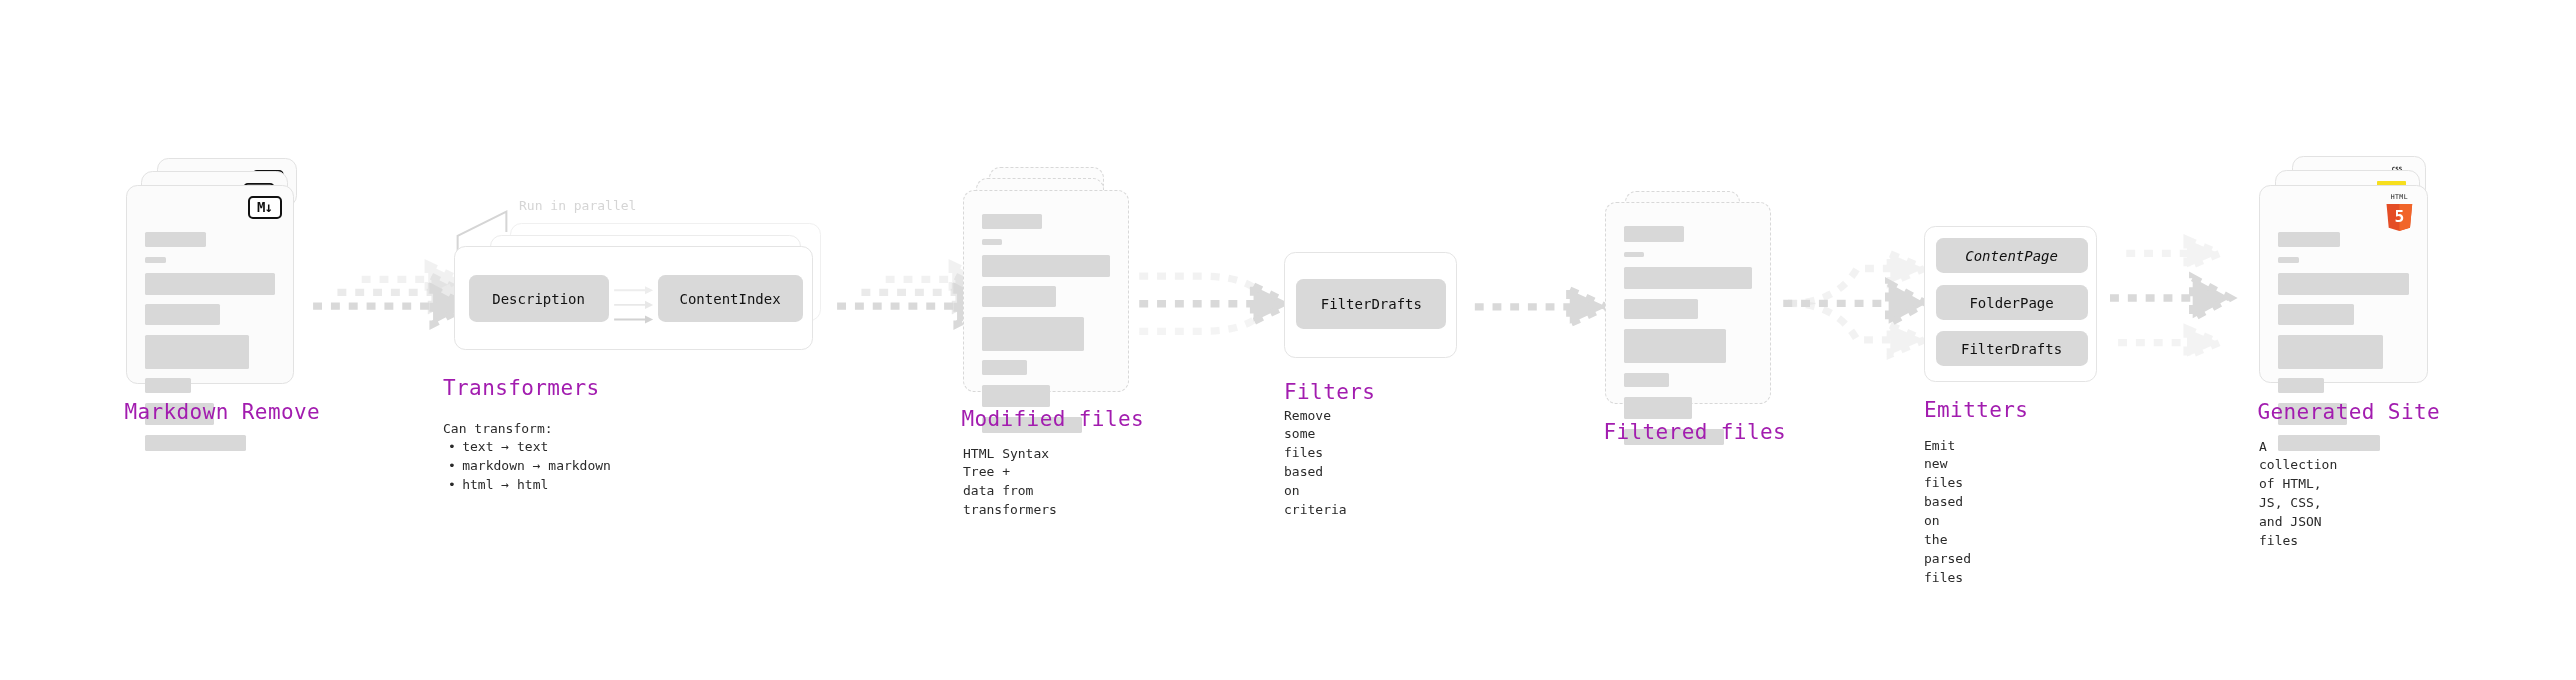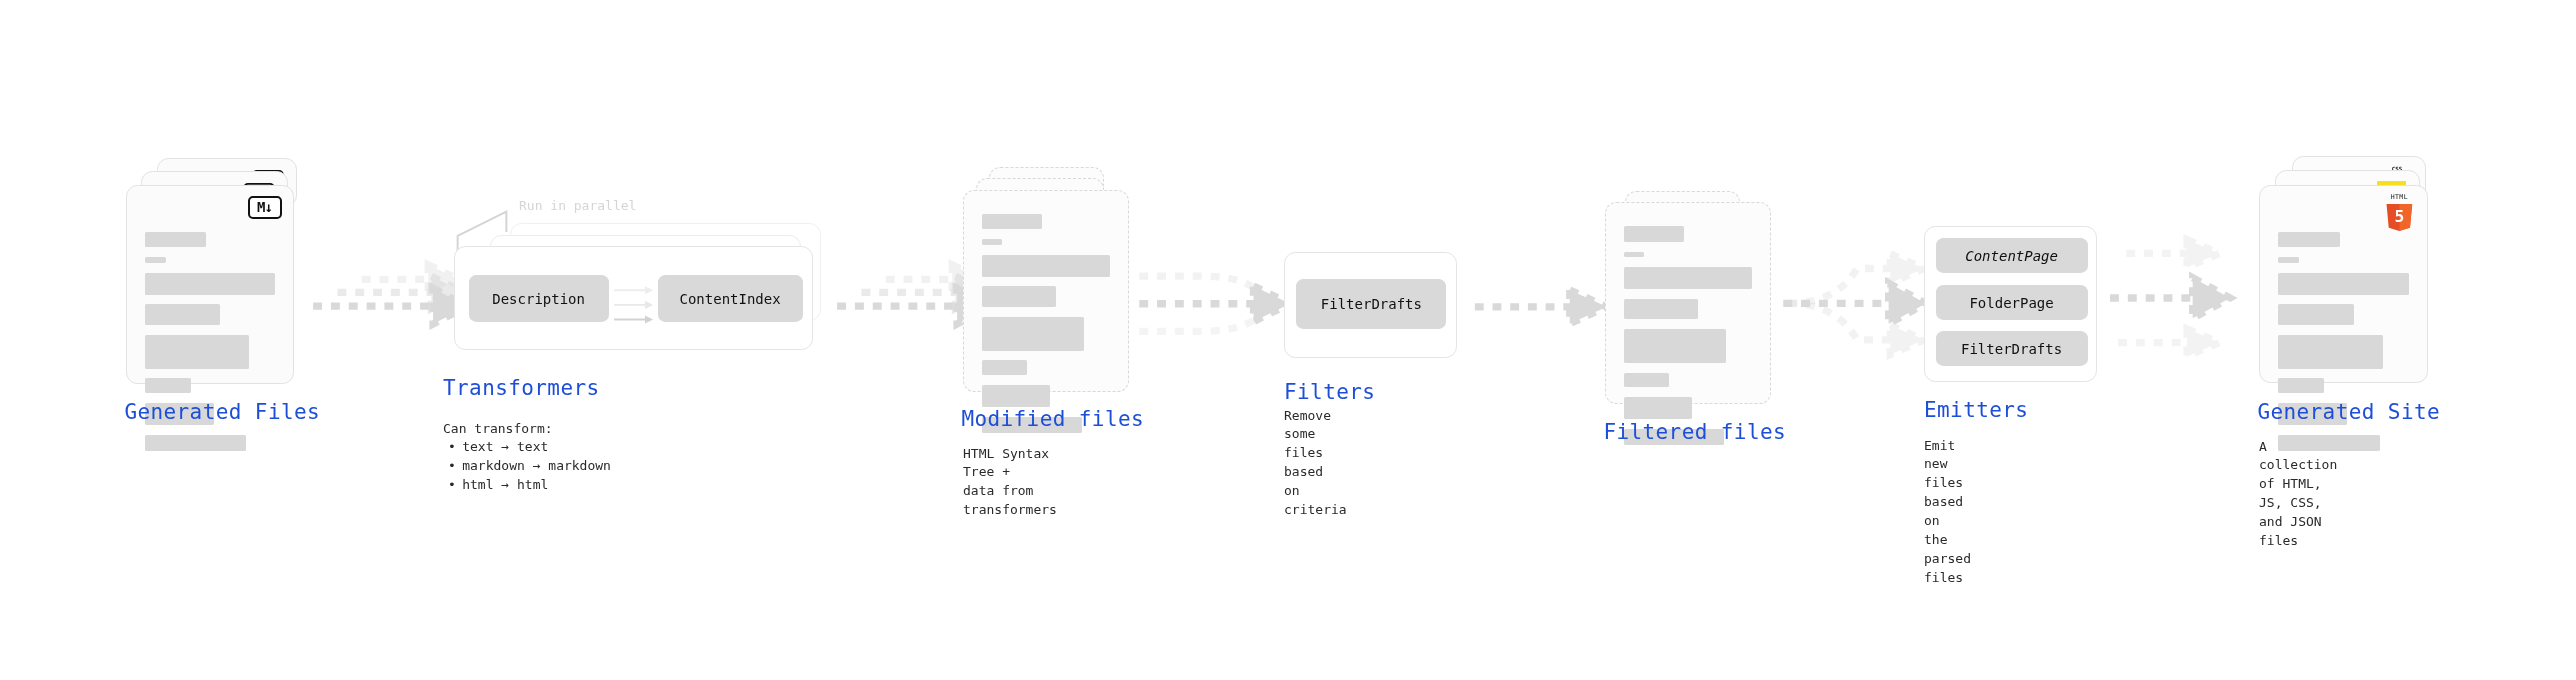--- a/index.html
+++ b/index.html
@@ -78,7 +78,7 @@
 
   
   .cap-title {
-    font-size: 21px; color: #1d4ed8; letter-spacing: 0.4px; white-space: nowrap;
+    font-size: 21px; color: #a21caf; letter-spacing: 0.4px; white-space: nowrap;
   }
   .cap-sub {
     font-size: 13px; color: #2a2a2a; line-height: 1.45; margin-top: 10.6px; white-space: pre-line;

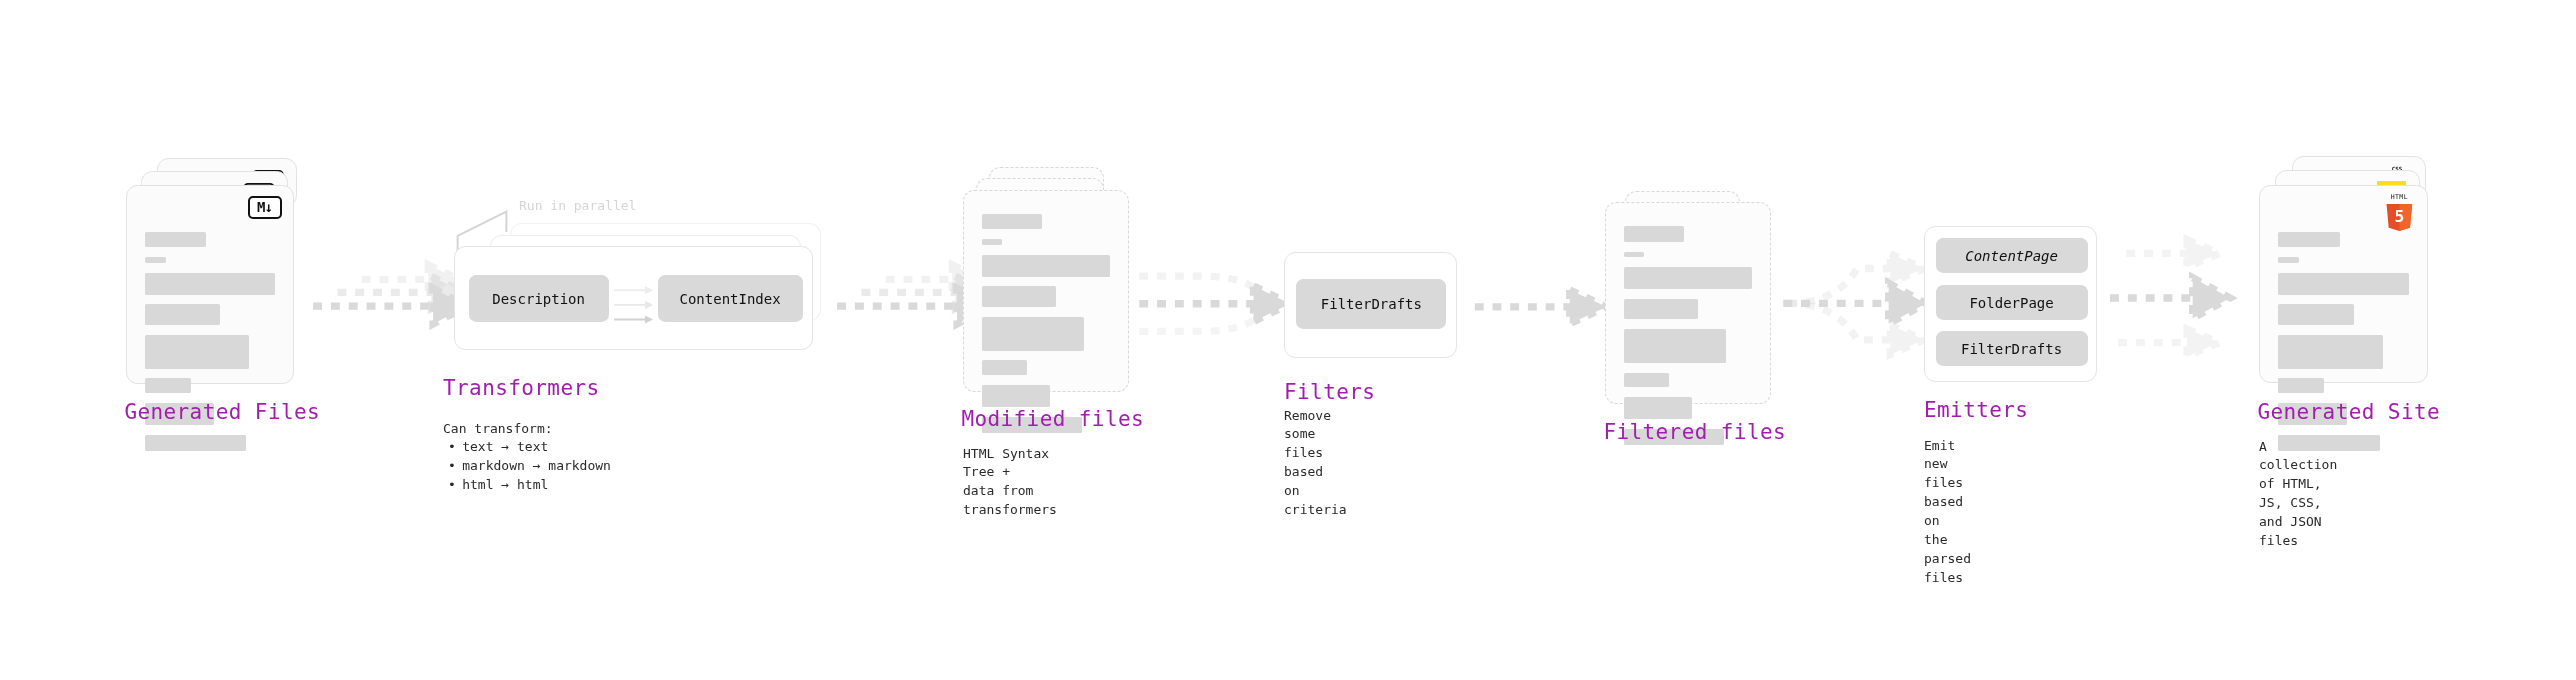--- a/index.html
+++ b/index.html
@@ -127,7 +127,7 @@
       <div class="bar" style="width:78%;height:16.3px;"></div>
     </div>
   </div>
-  <div class="cap-title" style="position:absolute; left:-1.6px; top:242px;">Generated Files</div>
+  <div class="cap-title" style="position:absolute; left:-1.6px; top:242px;">Markdown Remove</div>
 </div>
 
 <svg class="overlay" style="left:305px; top:268px; width:154px; height:65px;" viewBox="0 0 190 80" width="154" height="65">

